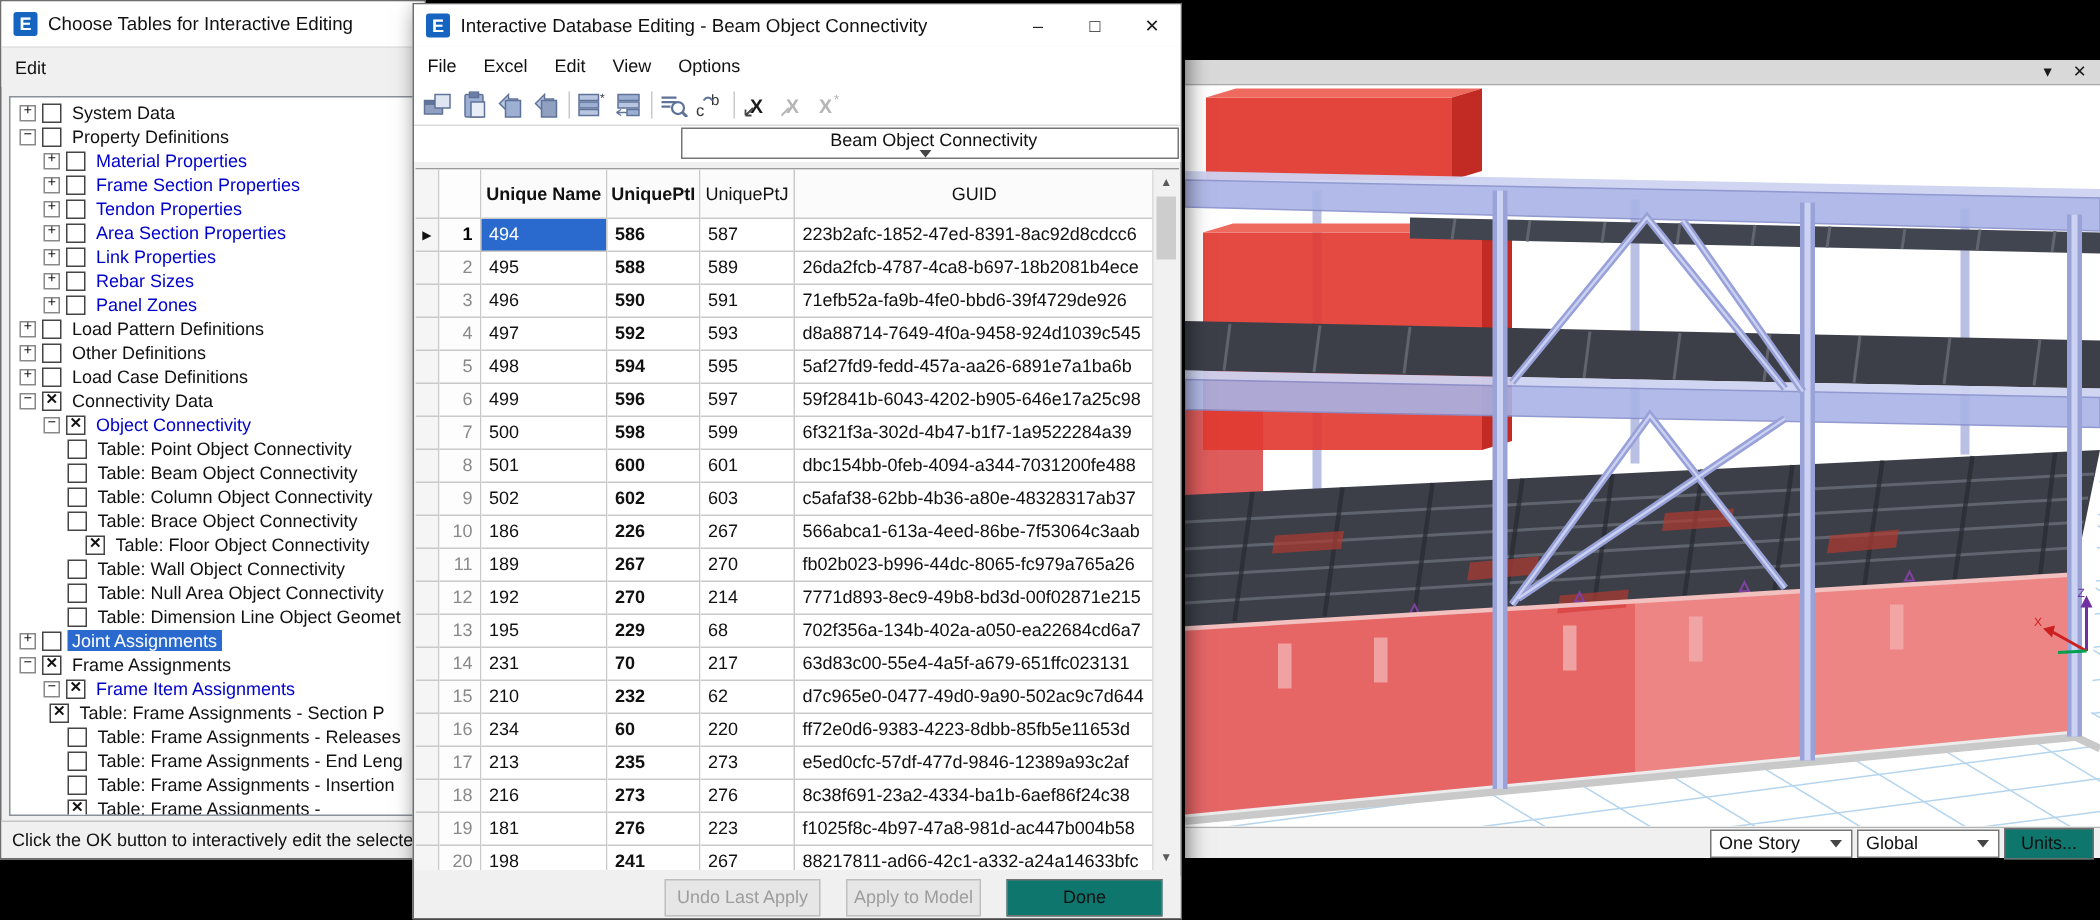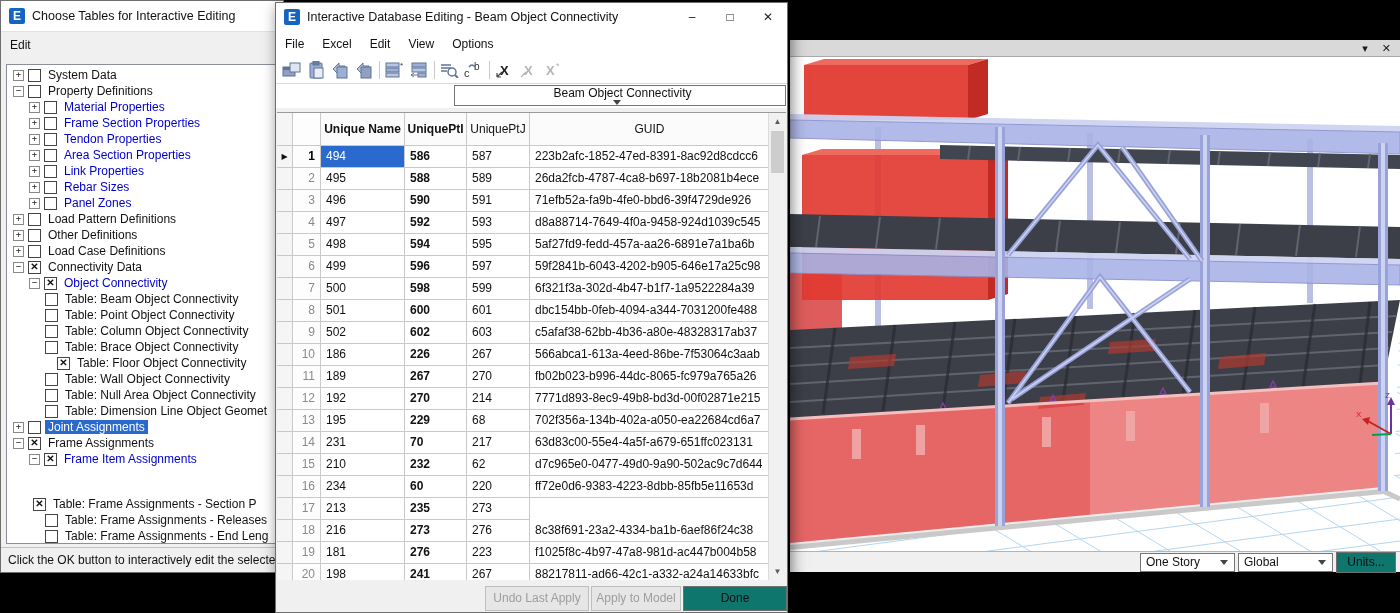--- a/index.html
+++ b/index.html
@@ -174,11 +174,11 @@
       </div>
       <div class="tree-row" style="padding-left: 38px;">
         <span class="cb"></span>
+        <span class="lab">Table:  Point Object Connectivity</span>
+      </div>
+      <div class="tree-row" style="padding-left: 38px;">
+        <span class="cb"></span>
         <span class="lab">Table:  Beam Object Connectivity</span>
-      </div>
-      <div class="tree-row" style="padding-left: 38px;">
-        <span class="cb"></span>
-        <span class="lab">Table:  Point Object Connectivity</span>
       </div>
       <div class="tree-row" style="padding-left: 38px;">
         <span class="cb"></span>

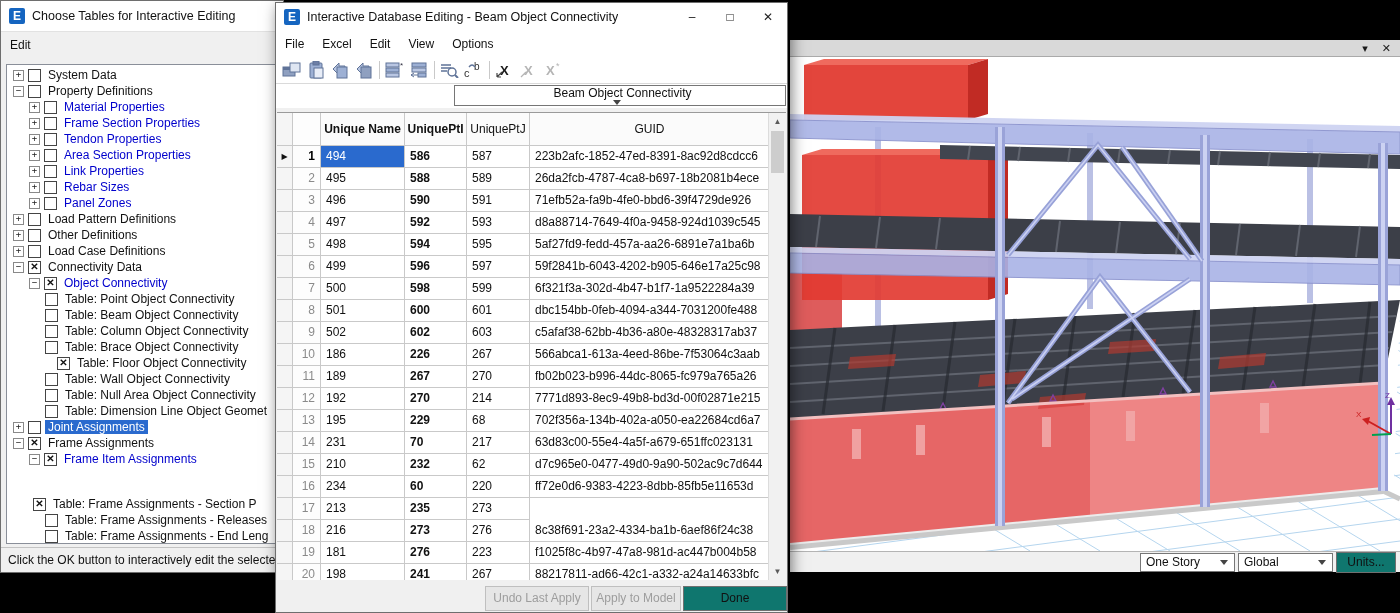--- a/index.html
+++ b/index.html
@@ -219,7 +219,7 @@
         <span class="cb checked"></span>
         <span class="lab blue">Frame Item Assignments</span>
       </div>
-      <div class="tree-row" style="padding-left: 26px; margin-top: 29px;">
+      <div class="tree-row" style="padding-left: 26px;">
         <span class="cb checked"></span>
         <span class="lab">Table:  Frame Assignments - Section P</span>
       </div>

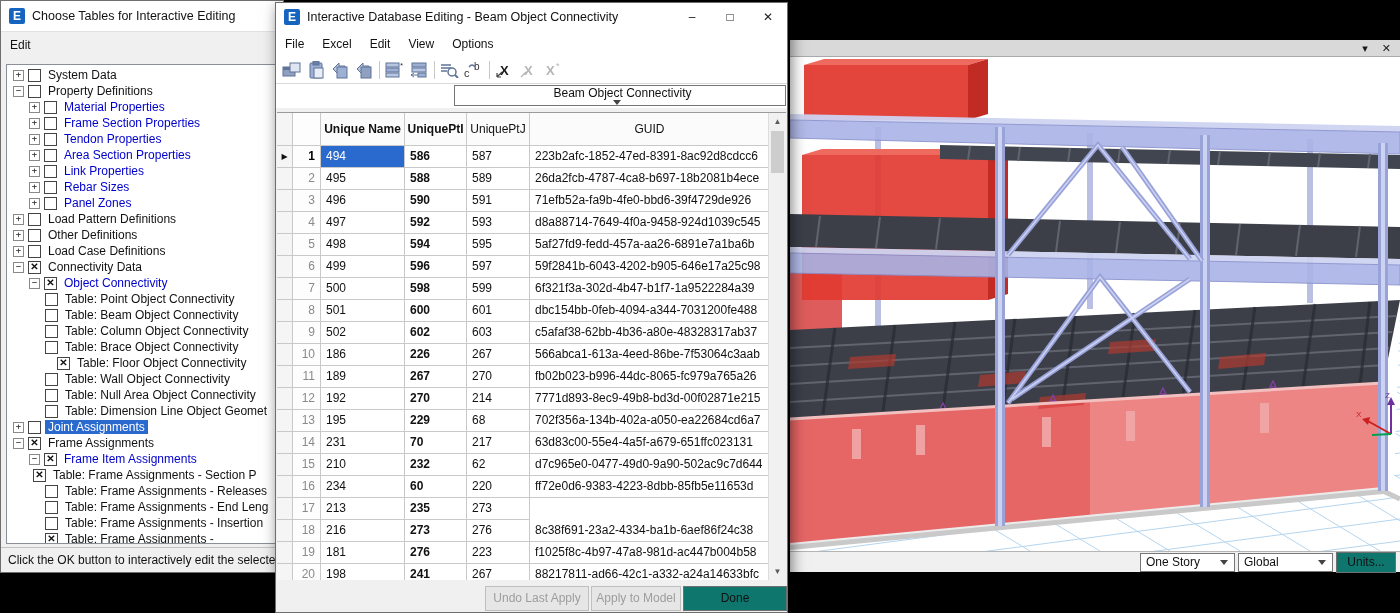--- a/index.html
+++ b/index.html
@@ -490,6 +490,7 @@
             <div class="c w-name">213</div>
             <div class="c w-pti">235</div>
             <div class="c w-ptj">273</div>
+            <div class="c w-guid">e5ed0cfc-57df-477d-9846-12389a93c2af</div>
           </div>
           <div class="trow">
             <div class="c mark w-mark"></div>

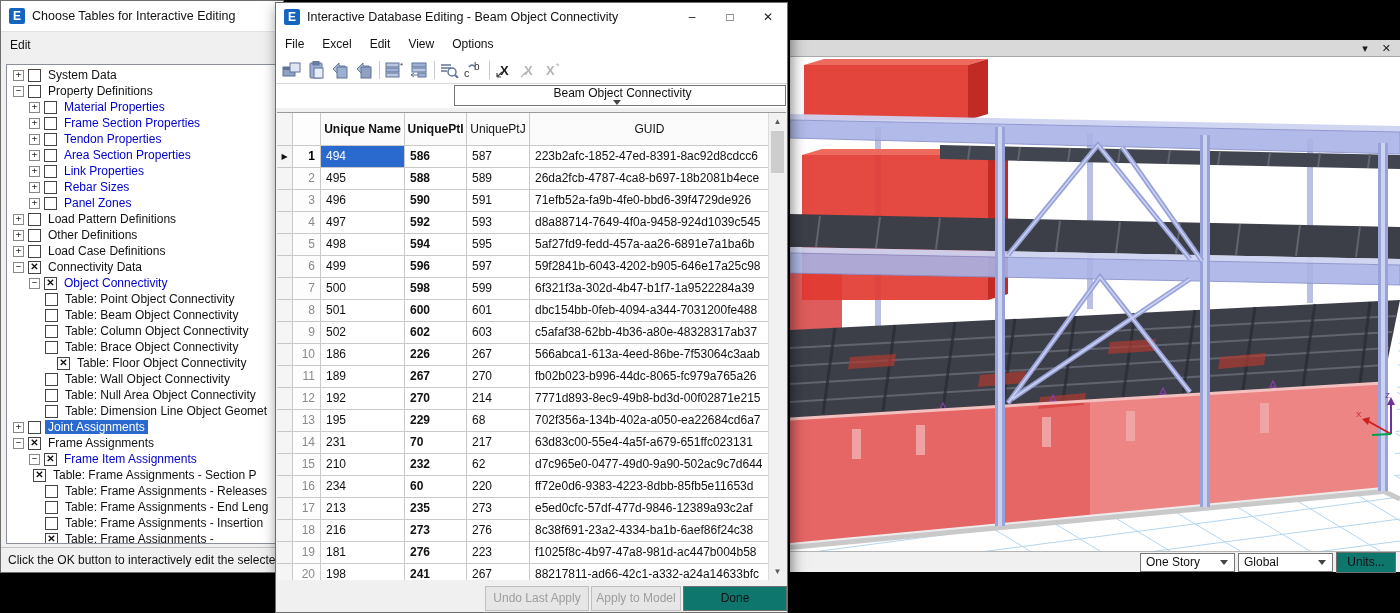--- a/index.html
+++ b/index.html
@@ -71,7 +71,7 @@
           color:#5a5a5a;line-height:17px;}
   #thumb{position:absolute;left:2px;top:18px;width:13px;height:42px;background:#cdcdcd;}
   #btnRow{height:28px;flex:0 0 auto;display:flex;align-items:center;justify-content:flex-end;
-          gap:2px;padding-right:0;background:#f0f0f0;}
+          gap:17px;padding-right:12px;background:#f0f0f0;}
   .btn{height:23px;border:1px solid #707070;background:#0f766e;font-size:12px;display:flex;
        align-items:center;justify-content:center;font-family:"Liberation Sans",sans-serif;}
   .btn.disabled{color:#9d9d9d;border-color:#bfbfbf;background:#e6e6e6;}

